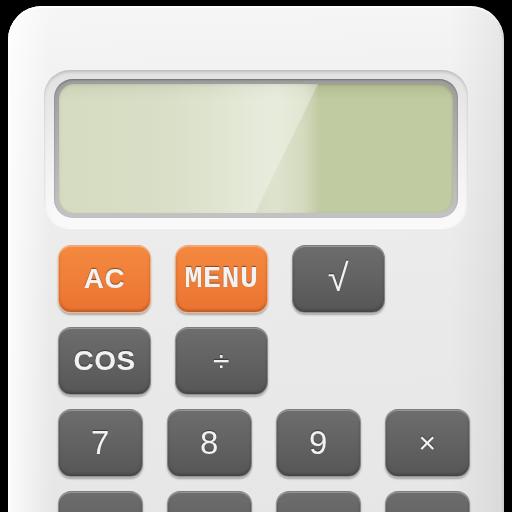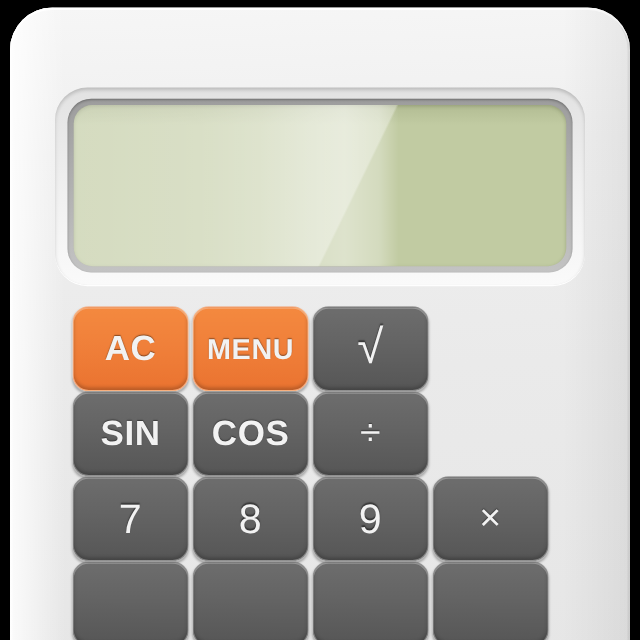--- a/index.html
+++ b/index.html
@@ -148,7 +148,8 @@
 
   .key-row {
     display: flex;
-    gap: 3px;
+    gap: 24px;
+    margin-bottom: 14px;
   }
 
   .key {

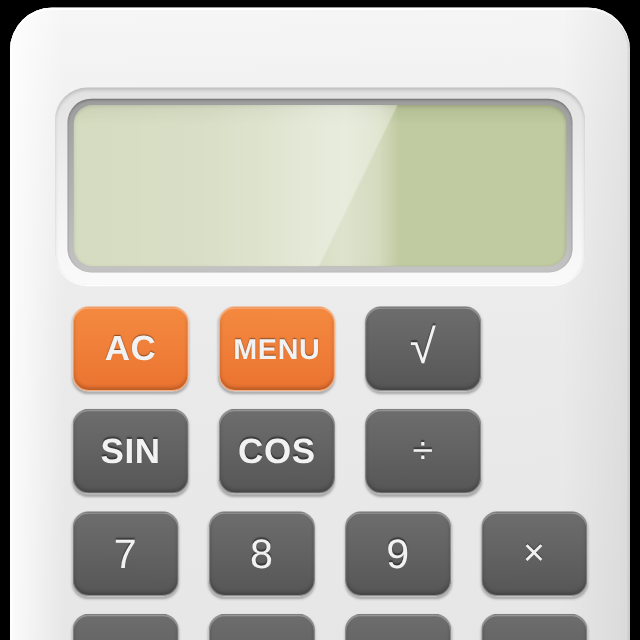--- a/index.html
+++ b/index.html
@@ -185,7 +185,7 @@
     border-color: rgba(255,255,255,0.34);
   }
 
-  .key .label-sm { font-size: 23px; }
+  .key .label-sm { font-size: 30px; font-family: Liberation Mono, monospace; }
   .key .label-md { font-size: 28px; }
   .key .label-lg { font-size: 33px; font-weight: normal; }
   .key .label-op { font-size: 30px; font-weight: normal; }

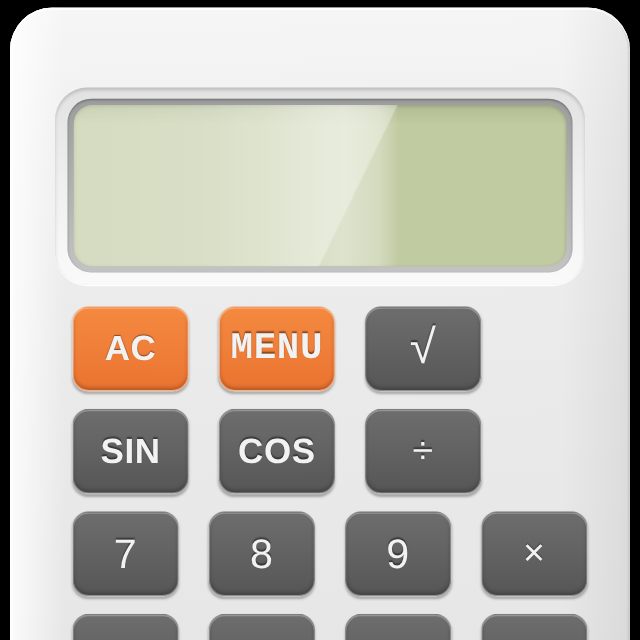--- a/index.html
+++ b/index.html
@@ -247,9 +247,6 @@
 
       <div class="key-row">
         <div class="key dark">
-          <span class="label-md">SIN</span>
-        </div>
-        <div class="key dark">
           <span class="label-md">COS</span>
         </div>
         <div class="key dark">

